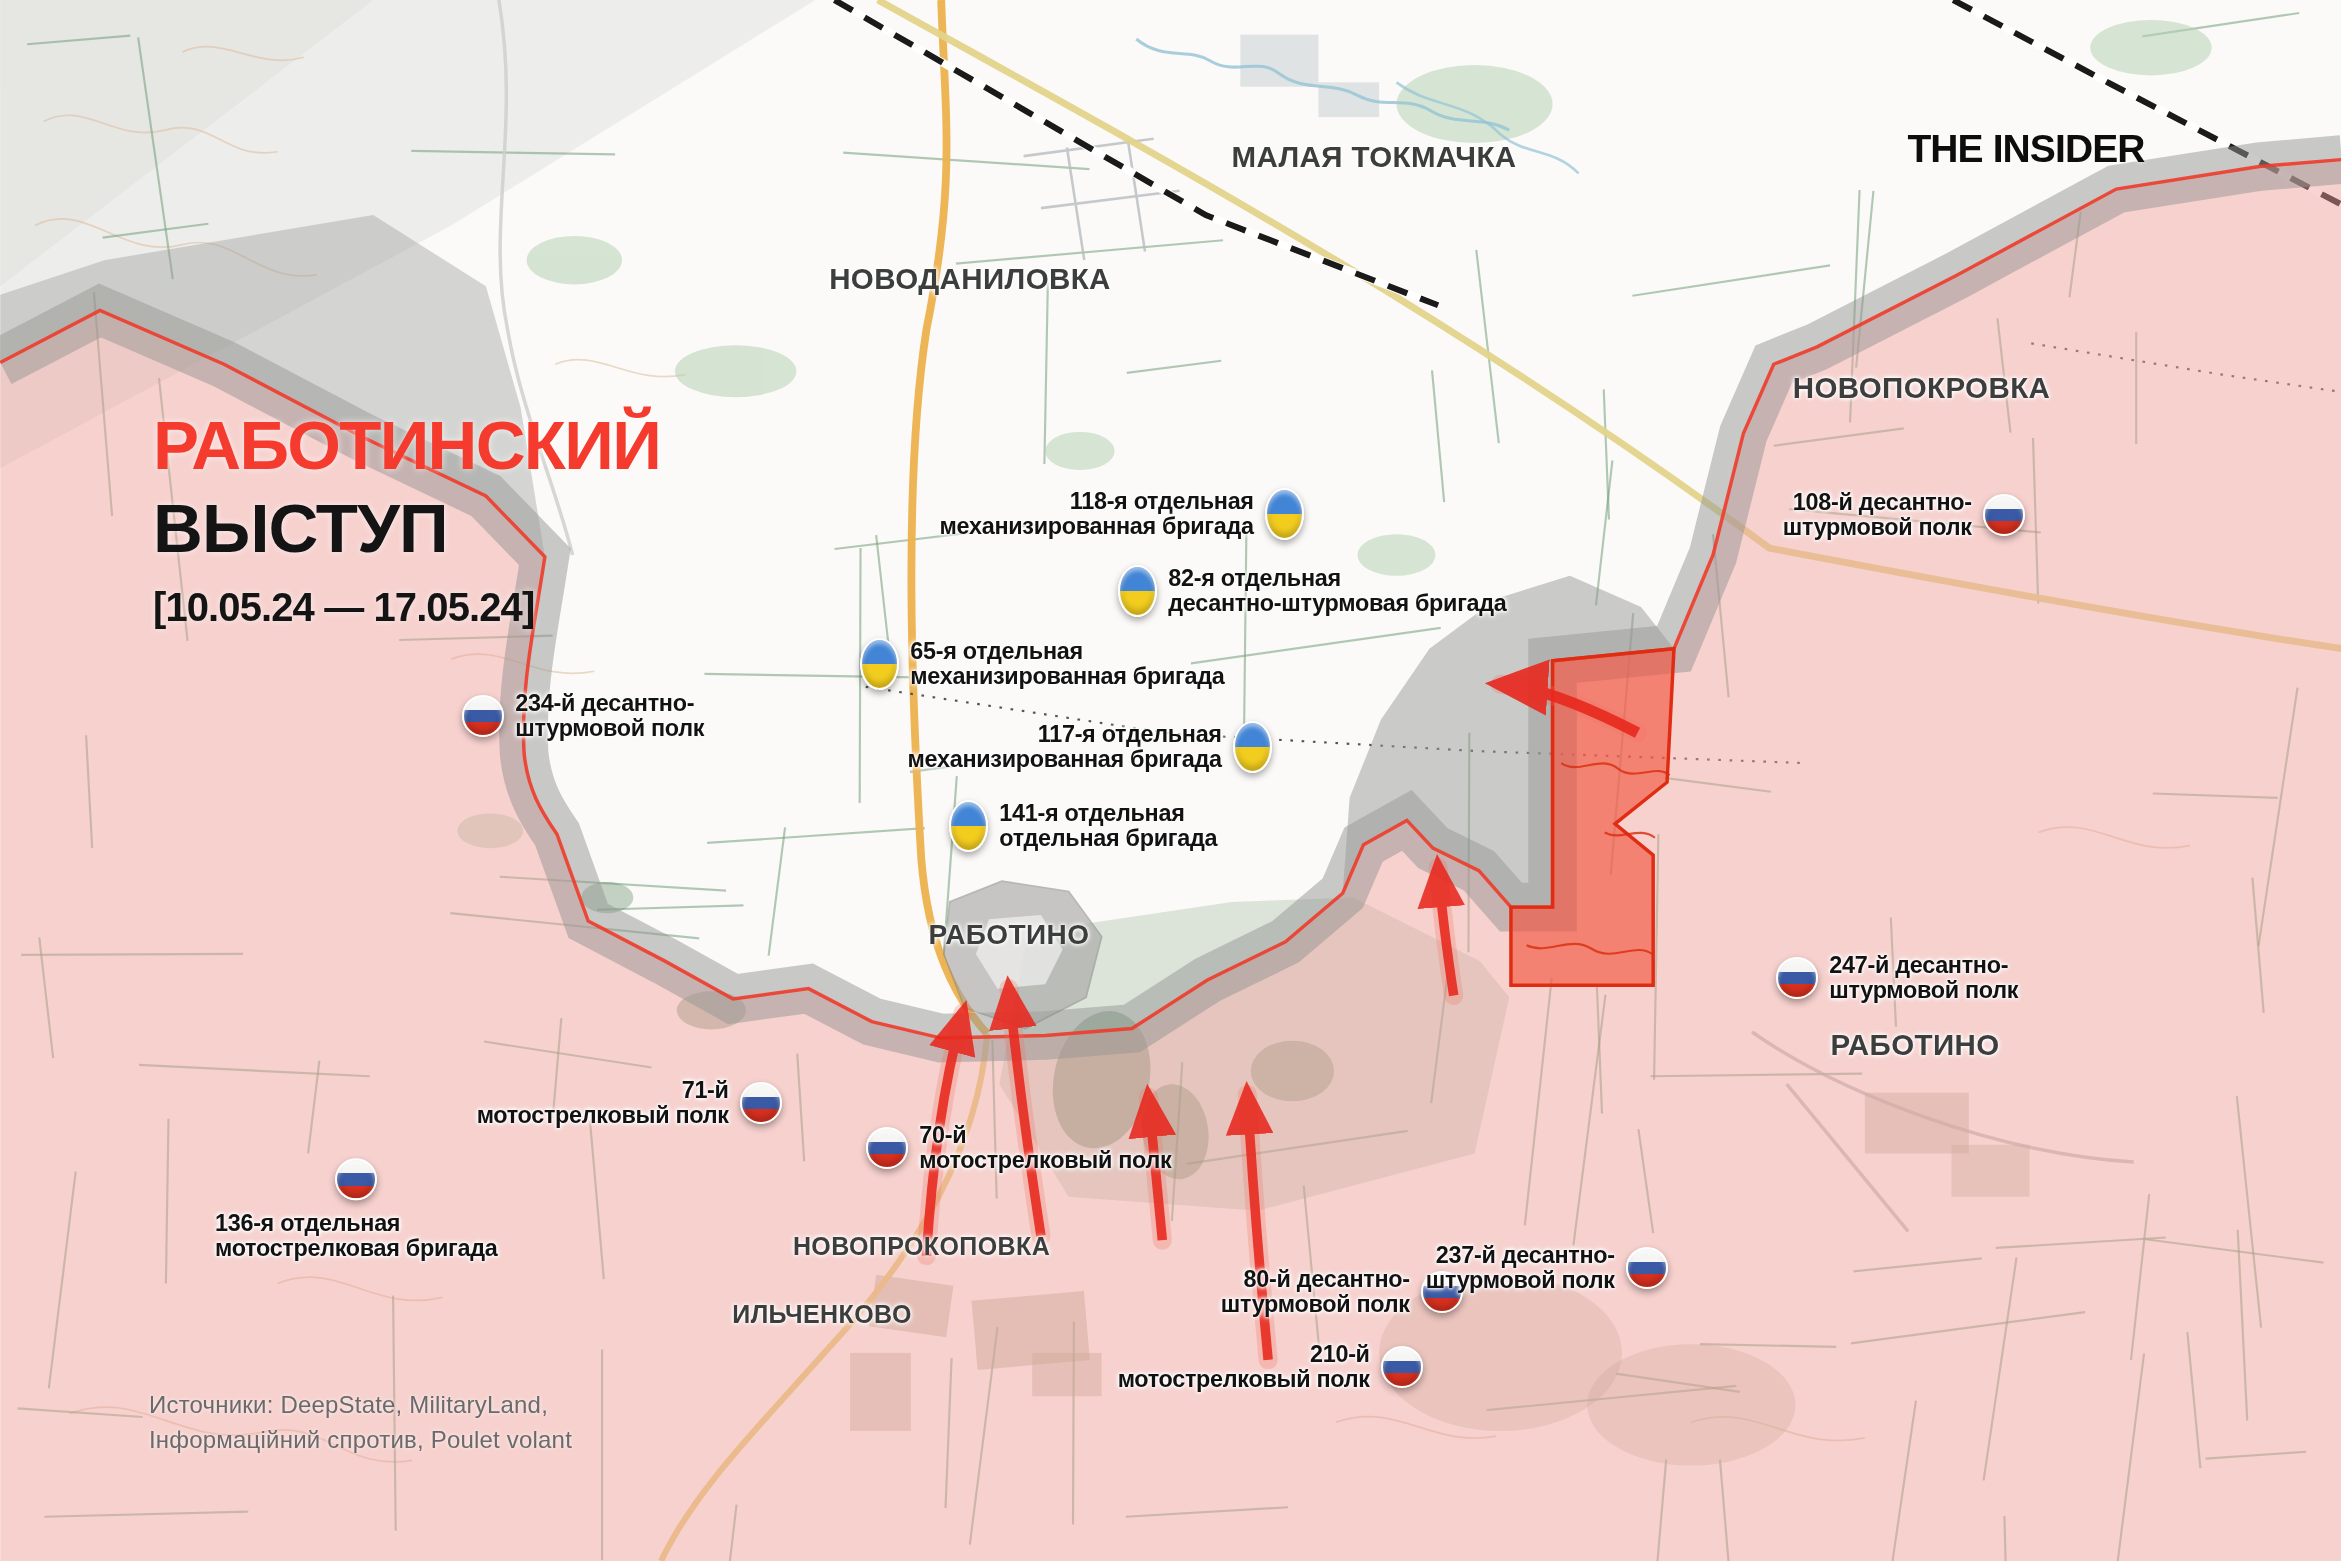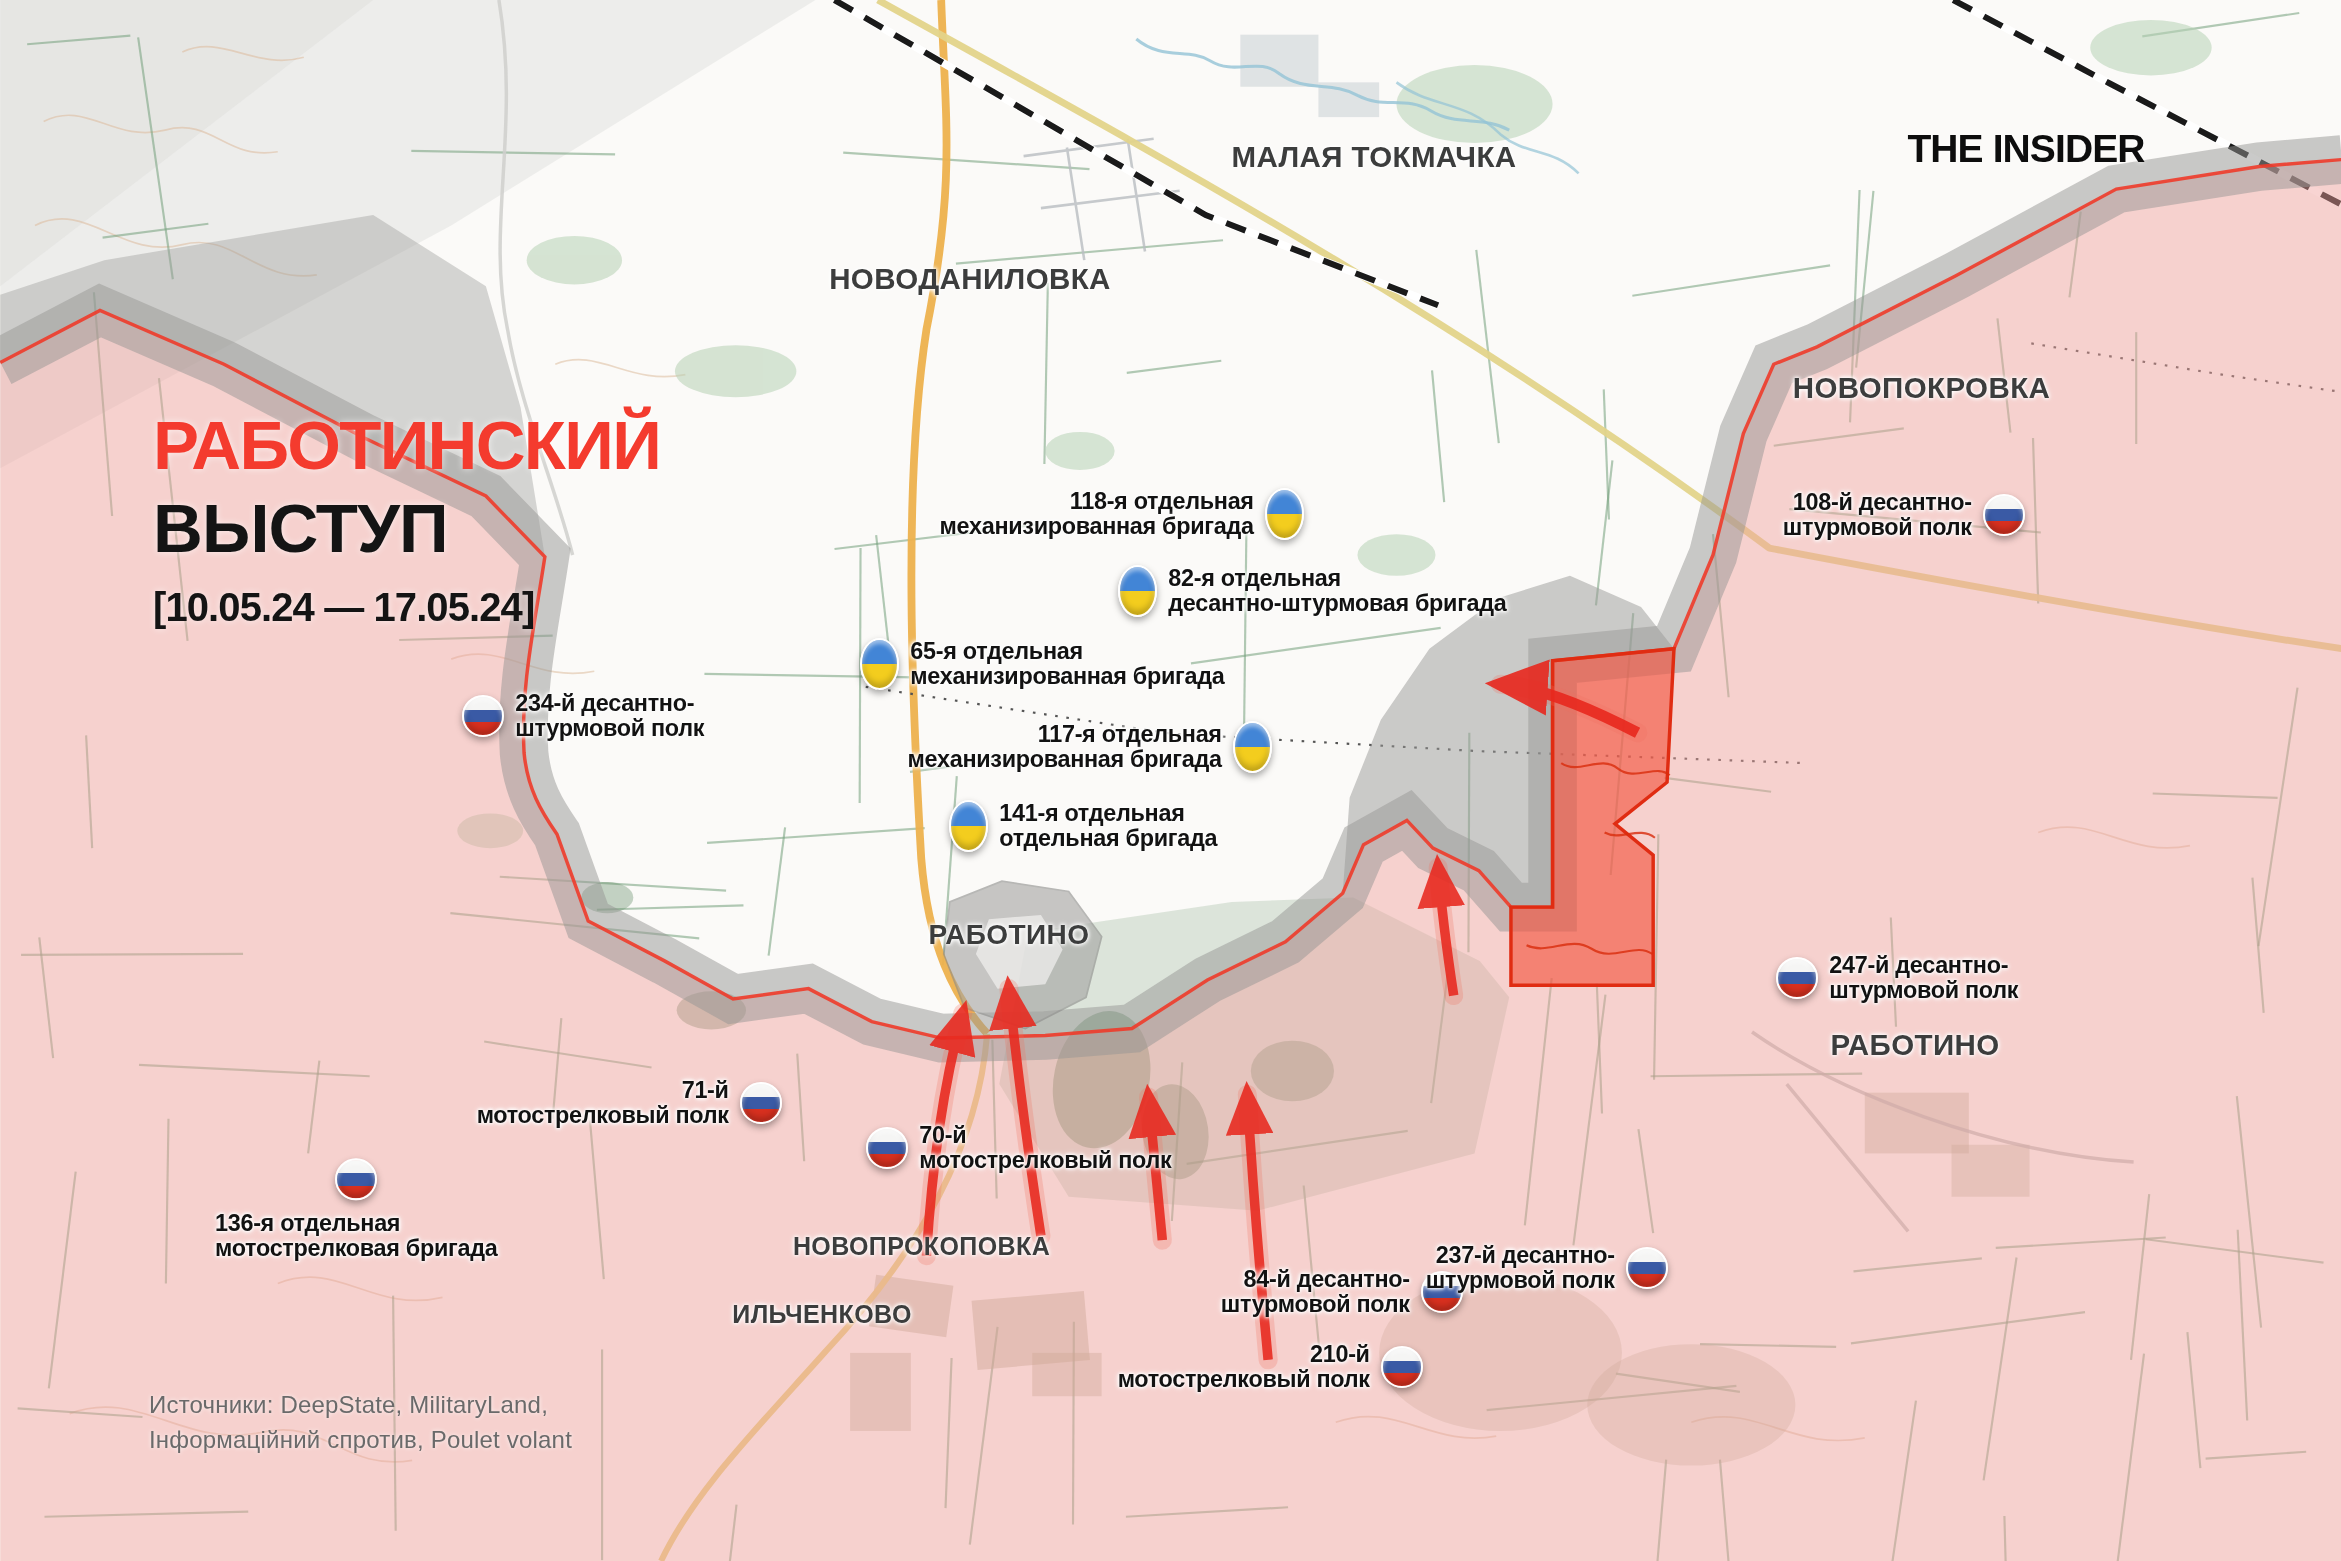--- a/index.html
+++ b/index.html
@@ -371,7 +371,7 @@
       </div>
       <div class="unit flag-right" style="right: 879px; top: 1292px;">
         <div class="unit-text">
-          <div>84-й десантно-</div>
+          <div>80-й десантно-</div>
           <div>штурмовой полк</div>
         </div>
         <span class="flag ru"></span>

